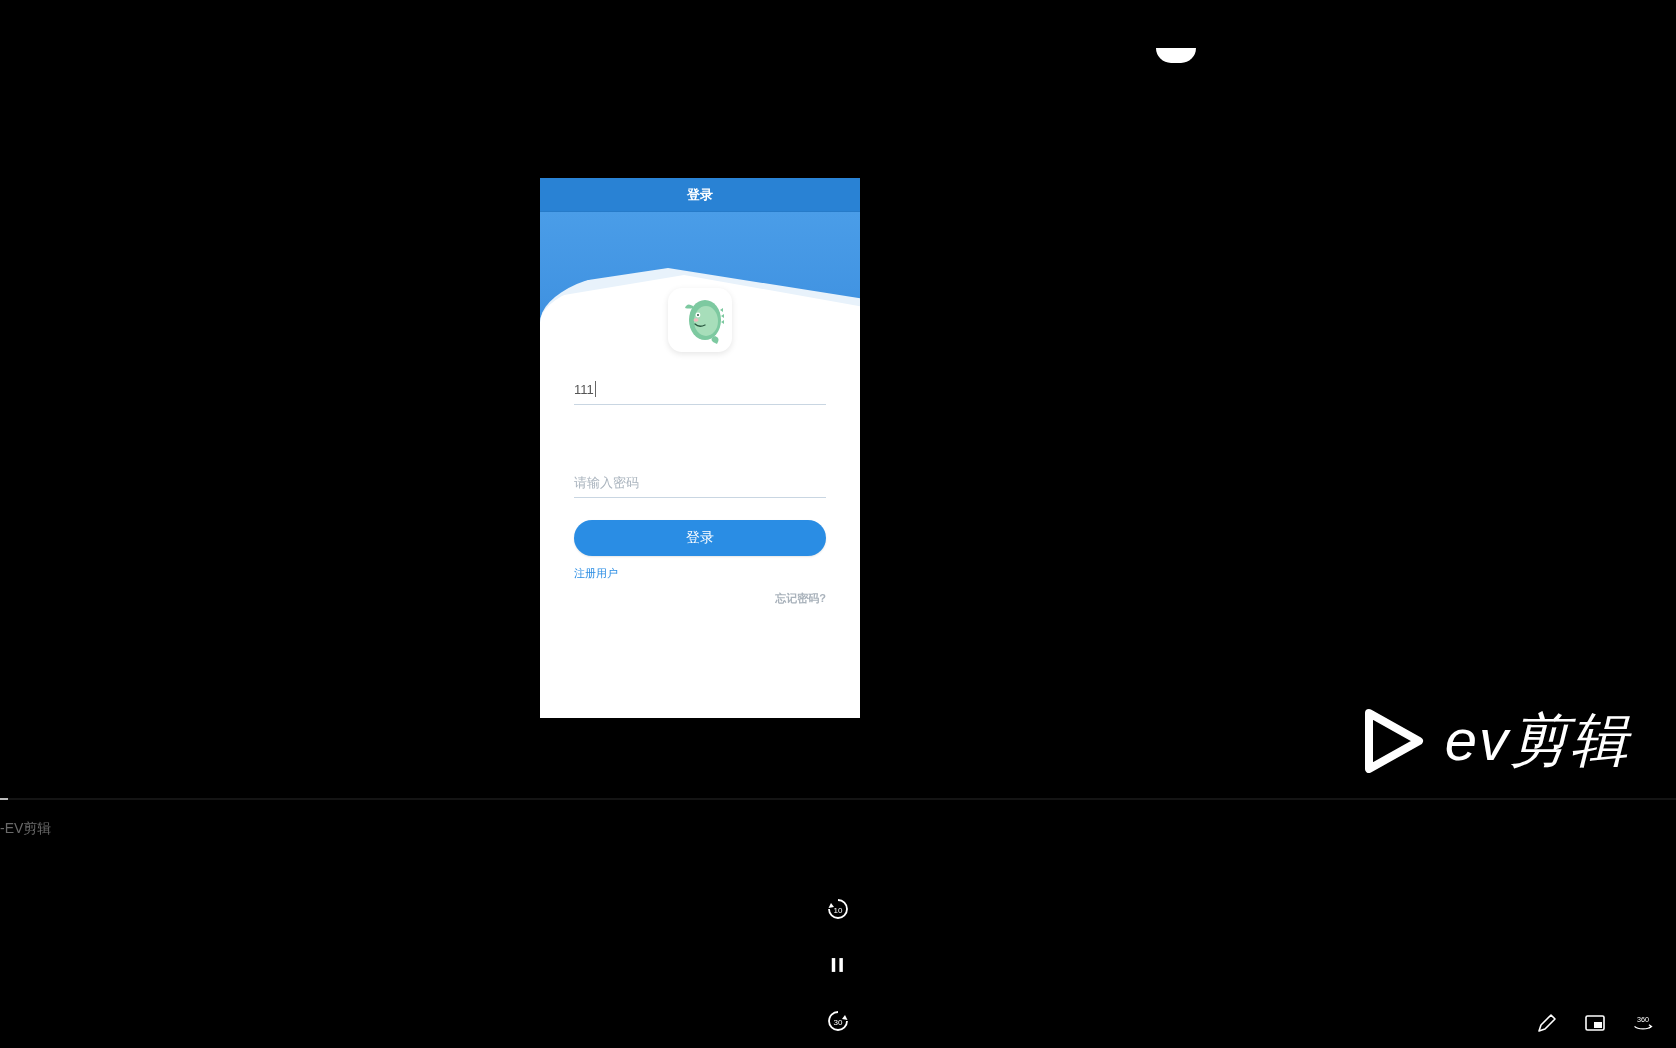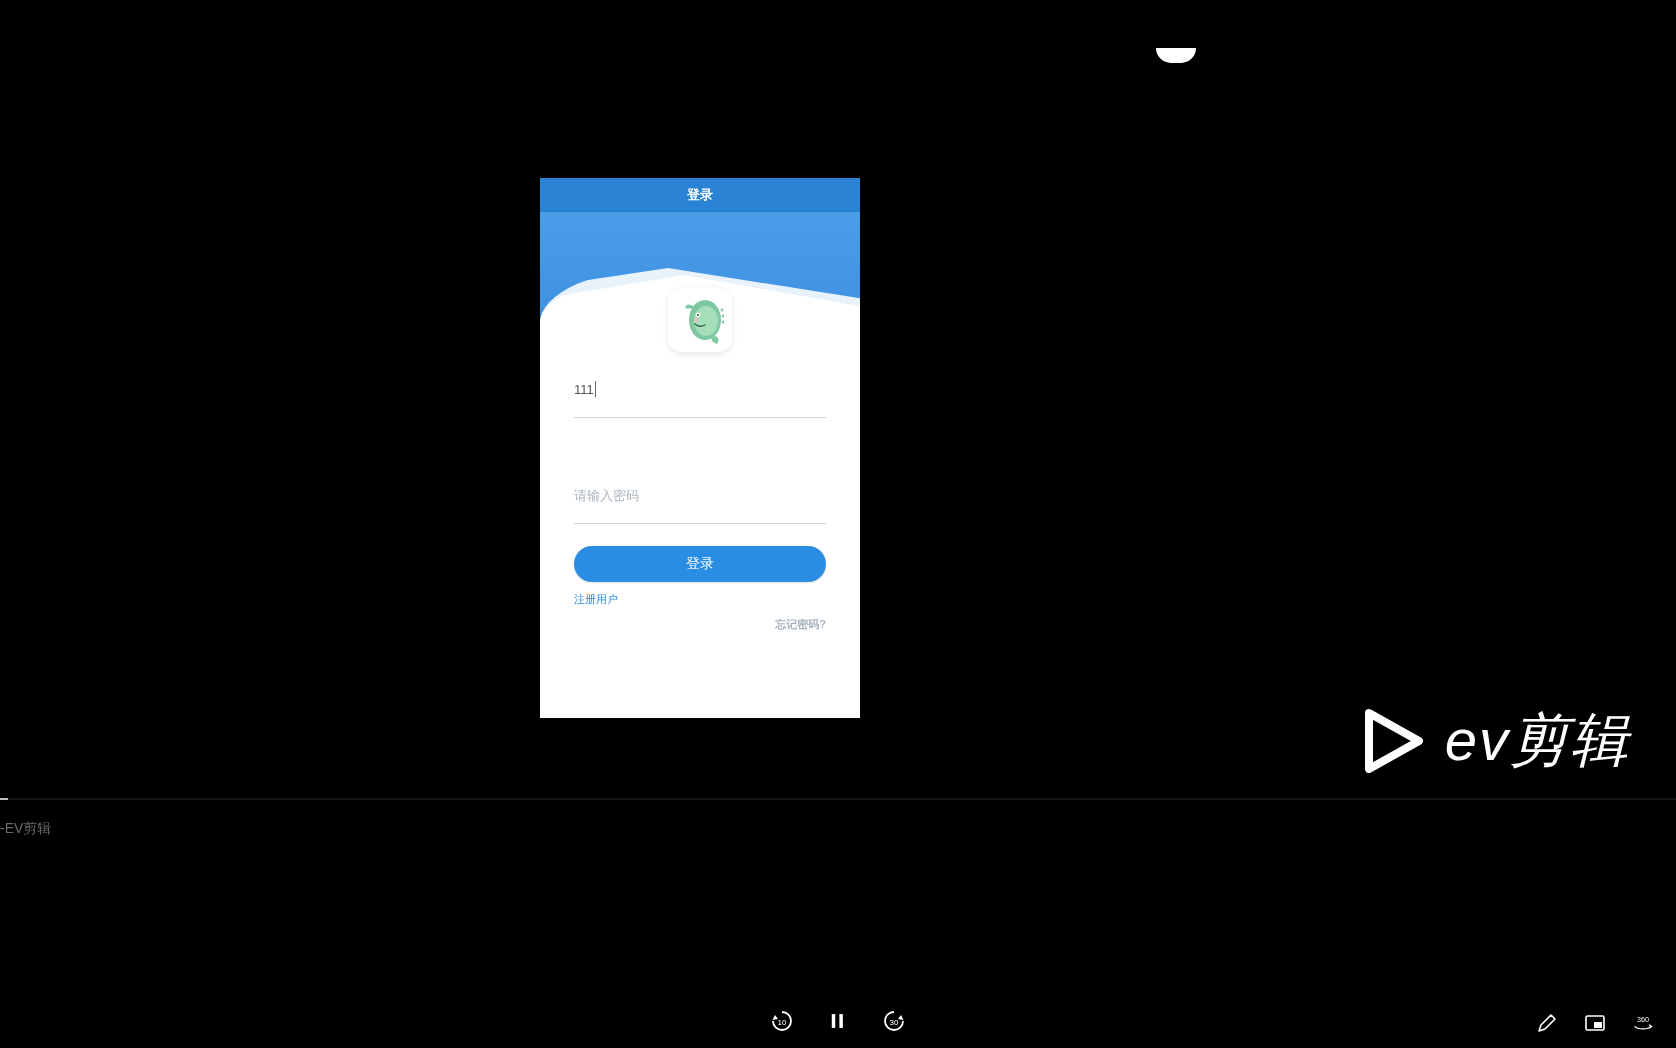--- a/index.html
+++ b/index.html
@@ -99,7 +99,7 @@
 }
 .input-row {
   border-bottom: 1px solid #c9d6e2;
-  padding: 8px 0 19px 0;
+  padding: 8px 0 6px 0;
   margin-bottom: 14px;
 }
 .input-row input {

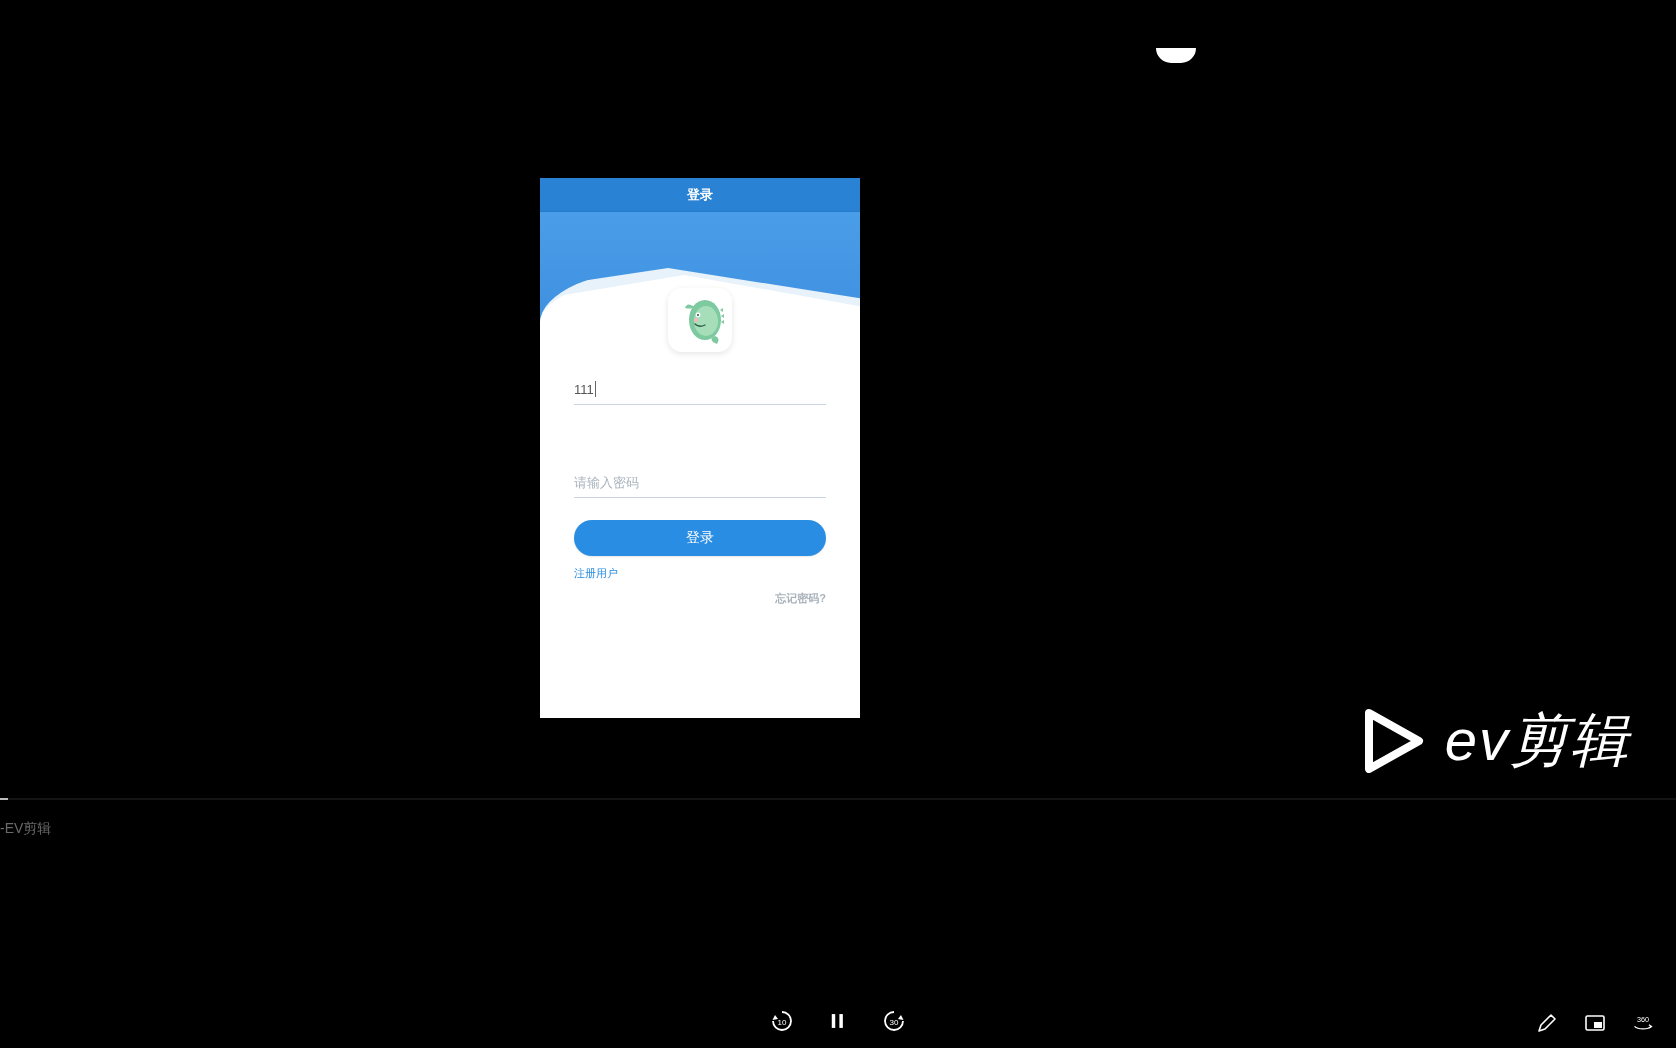--- a/index.html
+++ b/index.html
@@ -196,6 +196,7 @@
   display: flex;
   align-items: center;
   gap: 30px;
+  flex-direction: column;
 }
 .ctrl {
   width: 26px; height: 26px;

